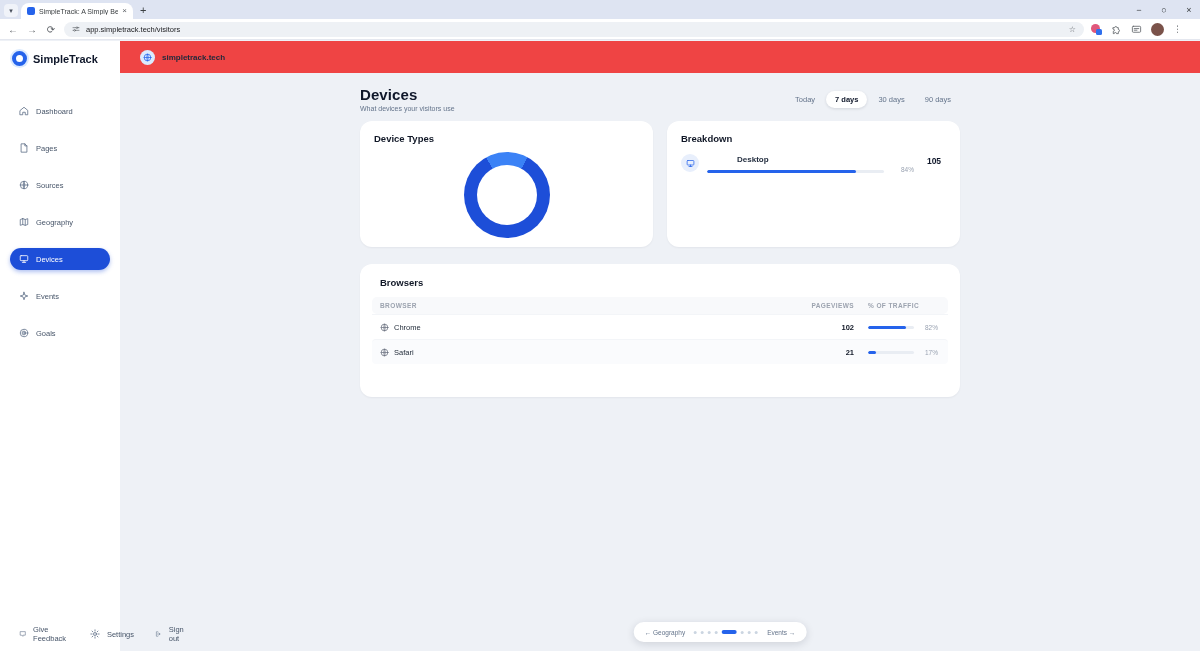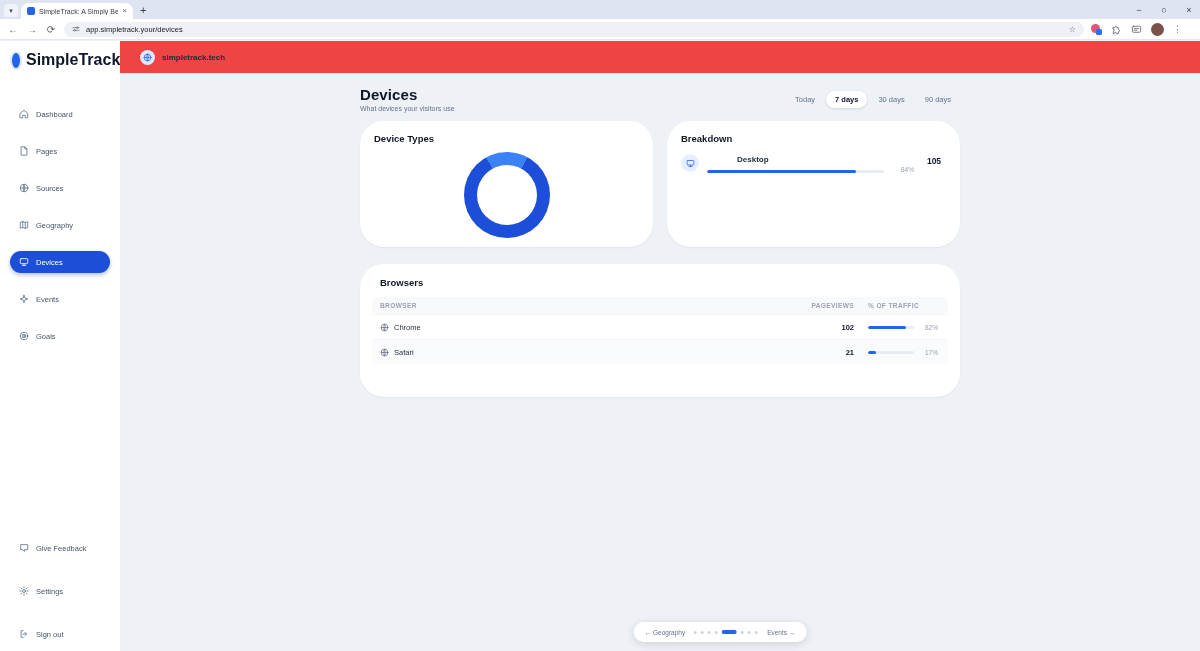--- a/index.html
+++ b/index.html
@@ -147,7 +147,7 @@
           <circle cx="15" cy="8" r="2.6"></circle>
           <circle cx="8" cy="16" r="2.6"></circle>
         </svg>
-      <span class="url">app.simpletrack.your/devices</span>
+      <span class="url">app.simpletrack.tech/visitors</span>
       <span class="star">☆</span>
     </div>
     <div class="tb-icons">

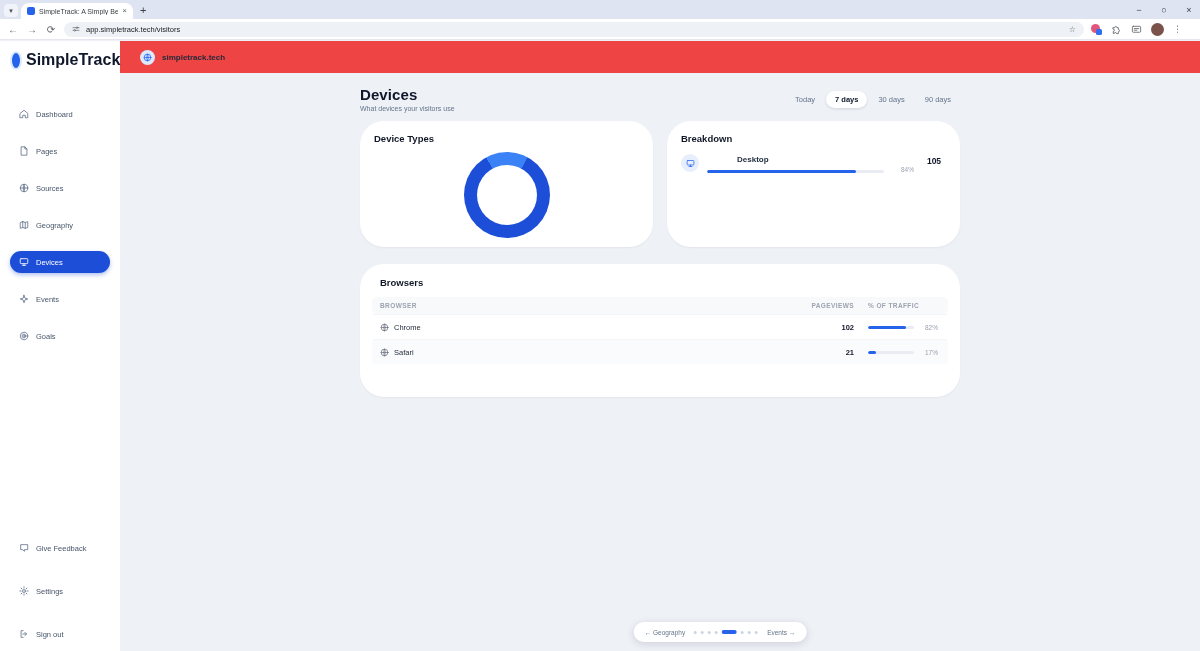--- a/index.html
+++ b/index.html
@@ -47,7 +47,7 @@
   .brand { display:flex; align-items:center; gap:6px; margin:3px 0 22px 2px; }
   .logo { width:15px; height:15px; border-radius:50%; background:#fff; border:4px solid #2563eb;
     box-shadow:0 0 0 2px #dbeafe; }
-  .brand-name { font-size:16px; font-weight:700; color:#0f172a; }
+  .brand-name { font-size:11px; font-weight:700; color:#0f172a; }
   .nav { display:flex; flex-direction:column; gap:3px; }
   .nav-item { height:22px; display:flex; align-items:center; gap:7px; padding:0 9px; border-radius:11px;
     color:#475569; cursor:default;margin-top:12px; }

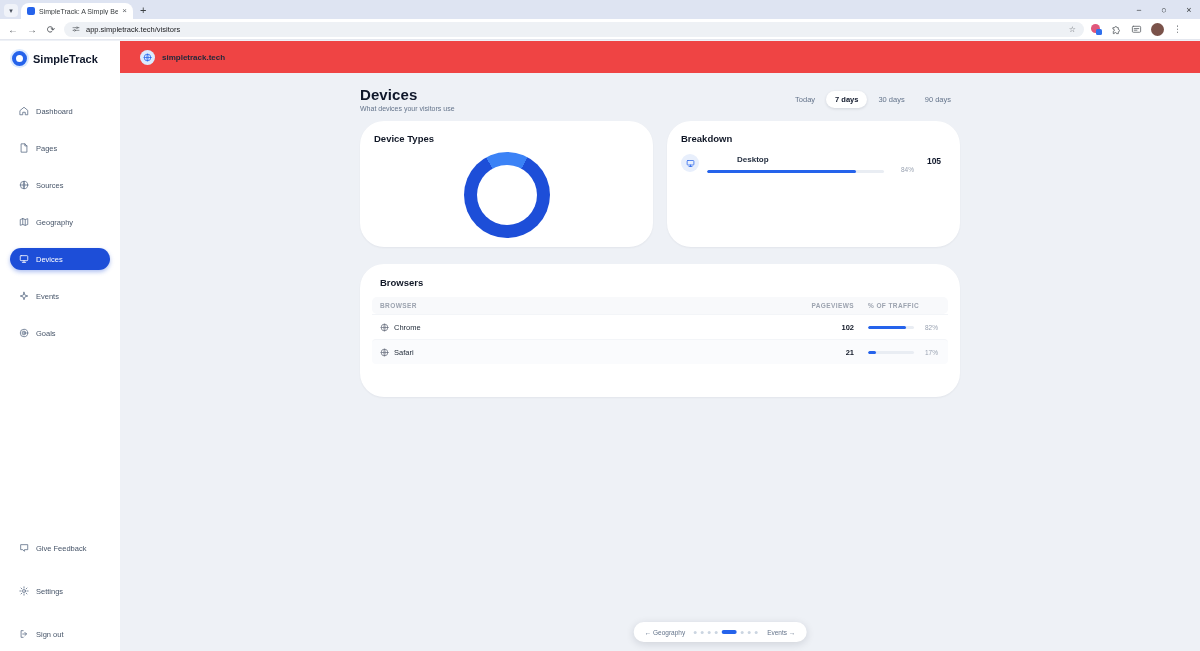--- a/index.html
+++ b/index.html
@@ -71,7 +71,7 @@
   .range-btn { font-size:7.5px; color:#64748b; padding:4px 9px; border-radius:10px; }
   .range-btn.active { background:#fff; color:#0f172a; font-weight:700; box-shadow:0 1px 3px rgba(15,23,42,.12); }
 
-  .card { background:#fff; border-radius:24px; box-shadow:0 1px 2px rgba(15,23,42,.05); }
+  .card { background:#fff; border-radius:12px; box-shadow:0 1px 2px rgba(15,23,42,.05); }
   .card-title { font-size:9.5px; font-weight:700; color:#111827; }
 
   .cards-row { display:flex; gap:14px; height:126px; }

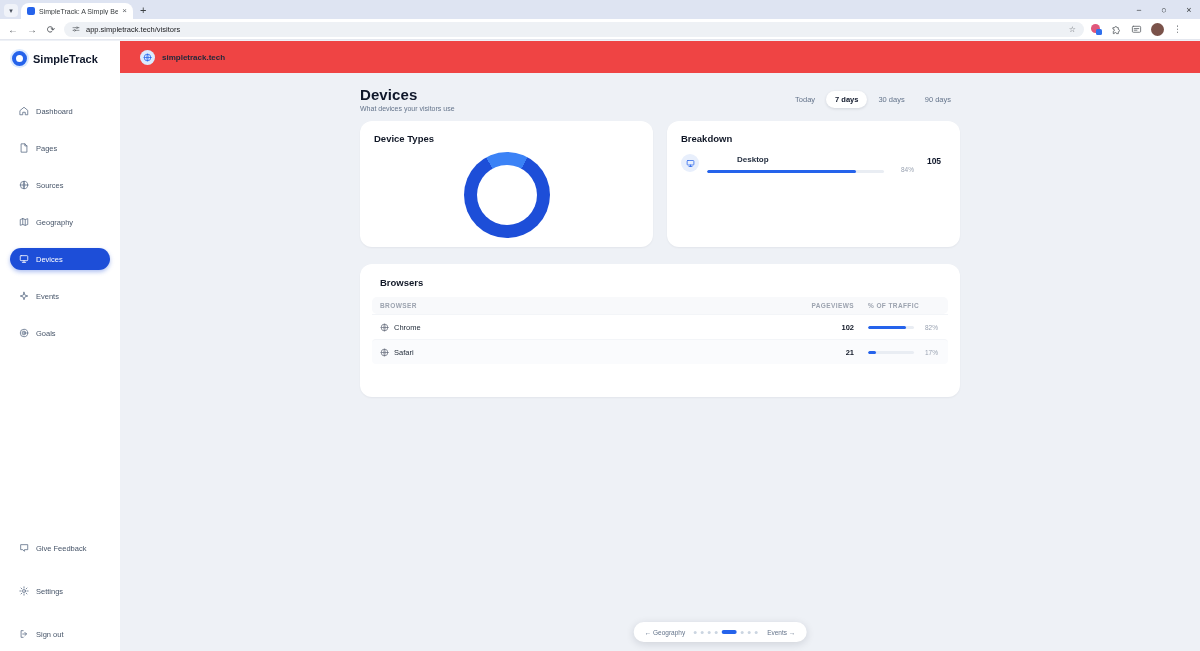--- a/index.html
+++ b/index.html
@@ -55,7 +55,7 @@
   .nav-item .nlabel { font-size:7.5px; font-weight:500; }
   .nav-item.active { background:#1d4ed8; color:#fff; box-shadow:0 2px 4px rgba(29,78,216,.35); }
   .nav-item.active .nicon { color:#fff; }
-  .sidebar-footer { position:absolute; left:10px; right:0; bottom:6px; display:flex; flex-direction:column; gap:9px; }
+  .sidebar-footer { position:absolute; left:10px; right:0; bottom:6px; display:flex; flex-direction:row; gap:3px; }
 
   .main { flex:1; display:flex; flex-direction:column; min-width:0; }
   .topbar { height:32px; background:#ef4444; display:flex; align-items:center; gap:7px; padding-left:20px; flex:0 0 auto; }

